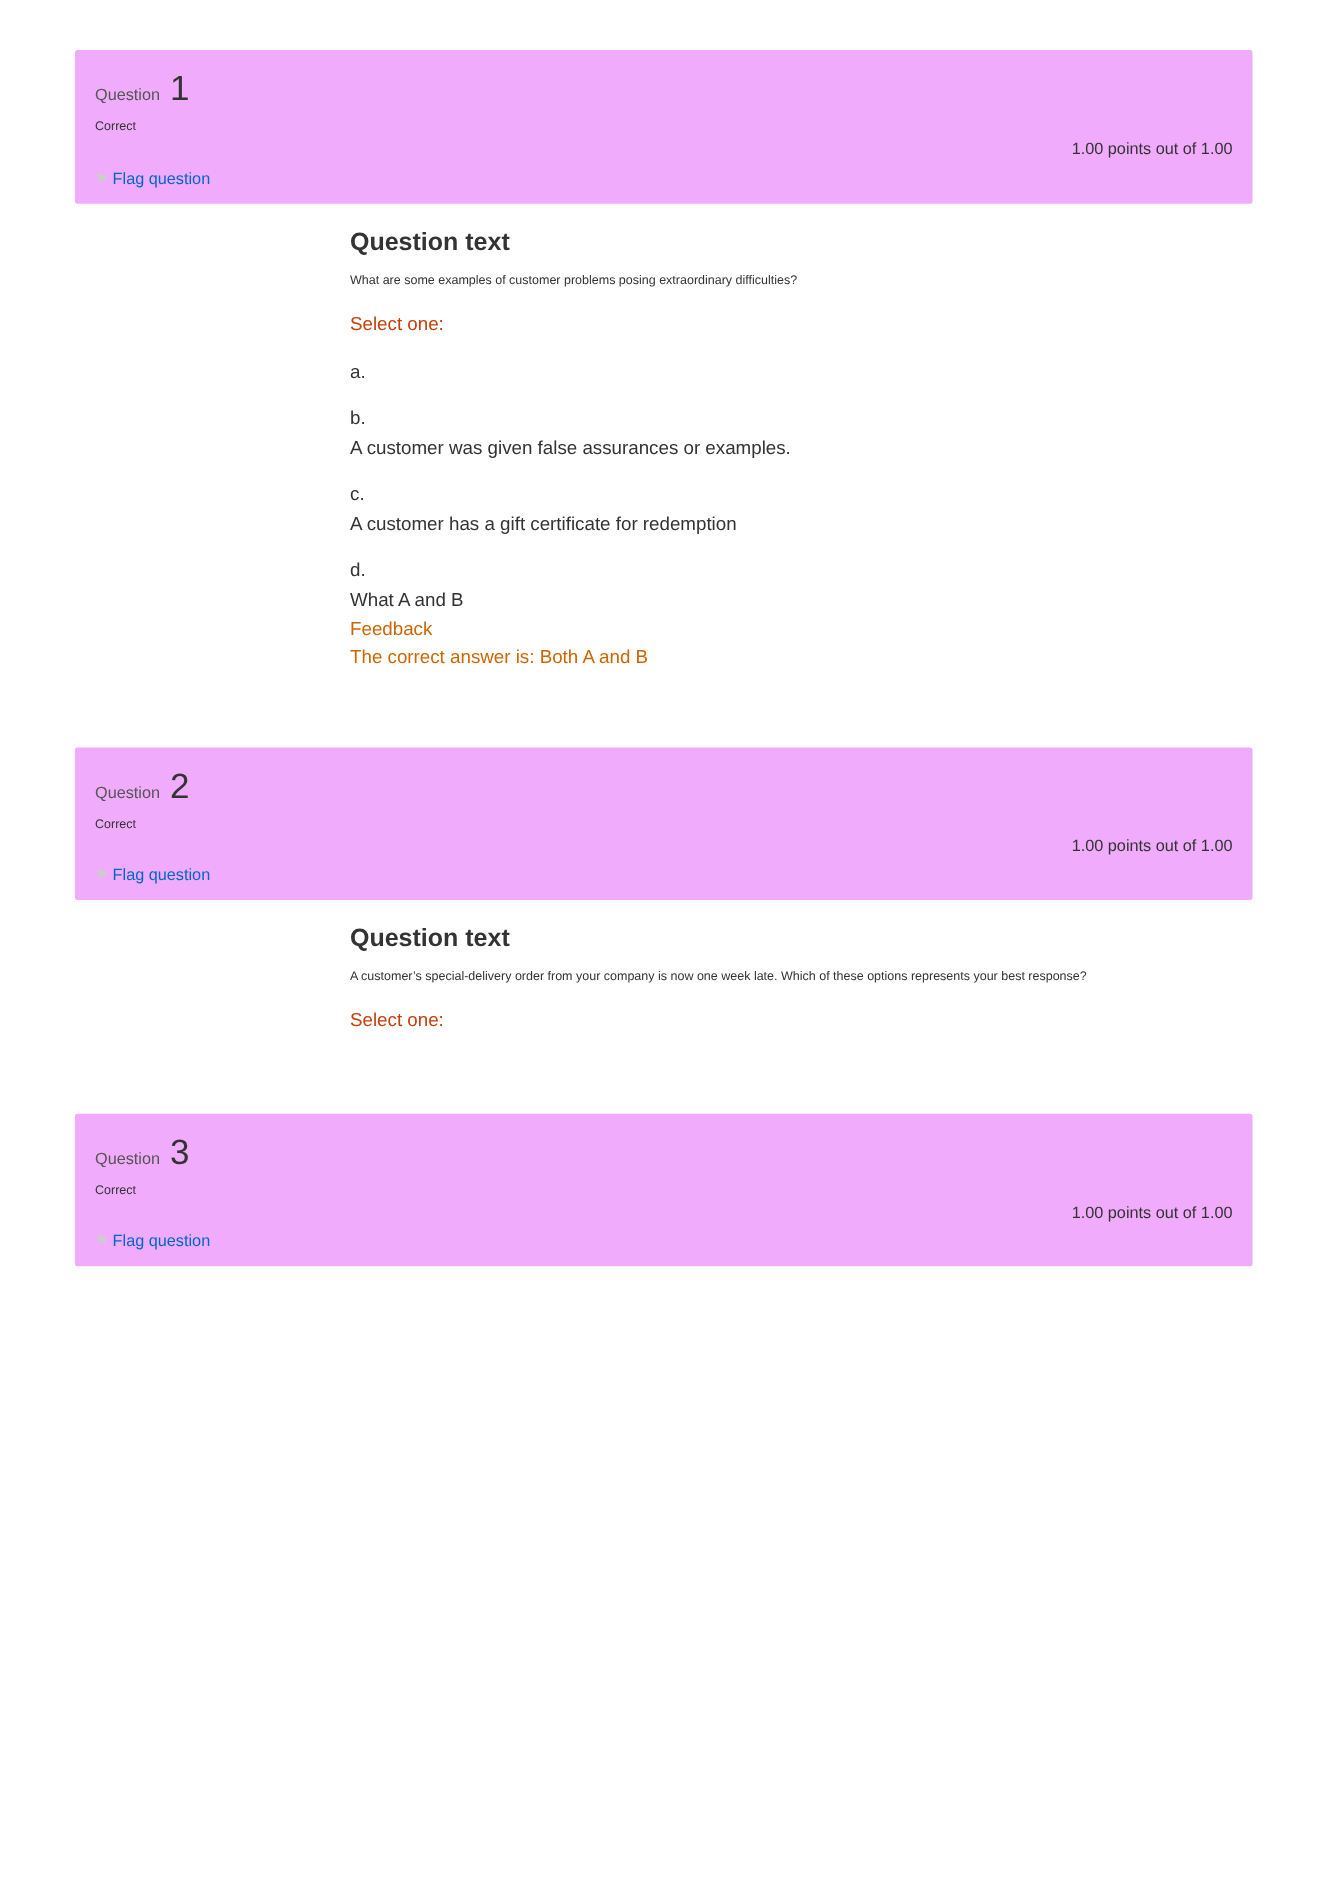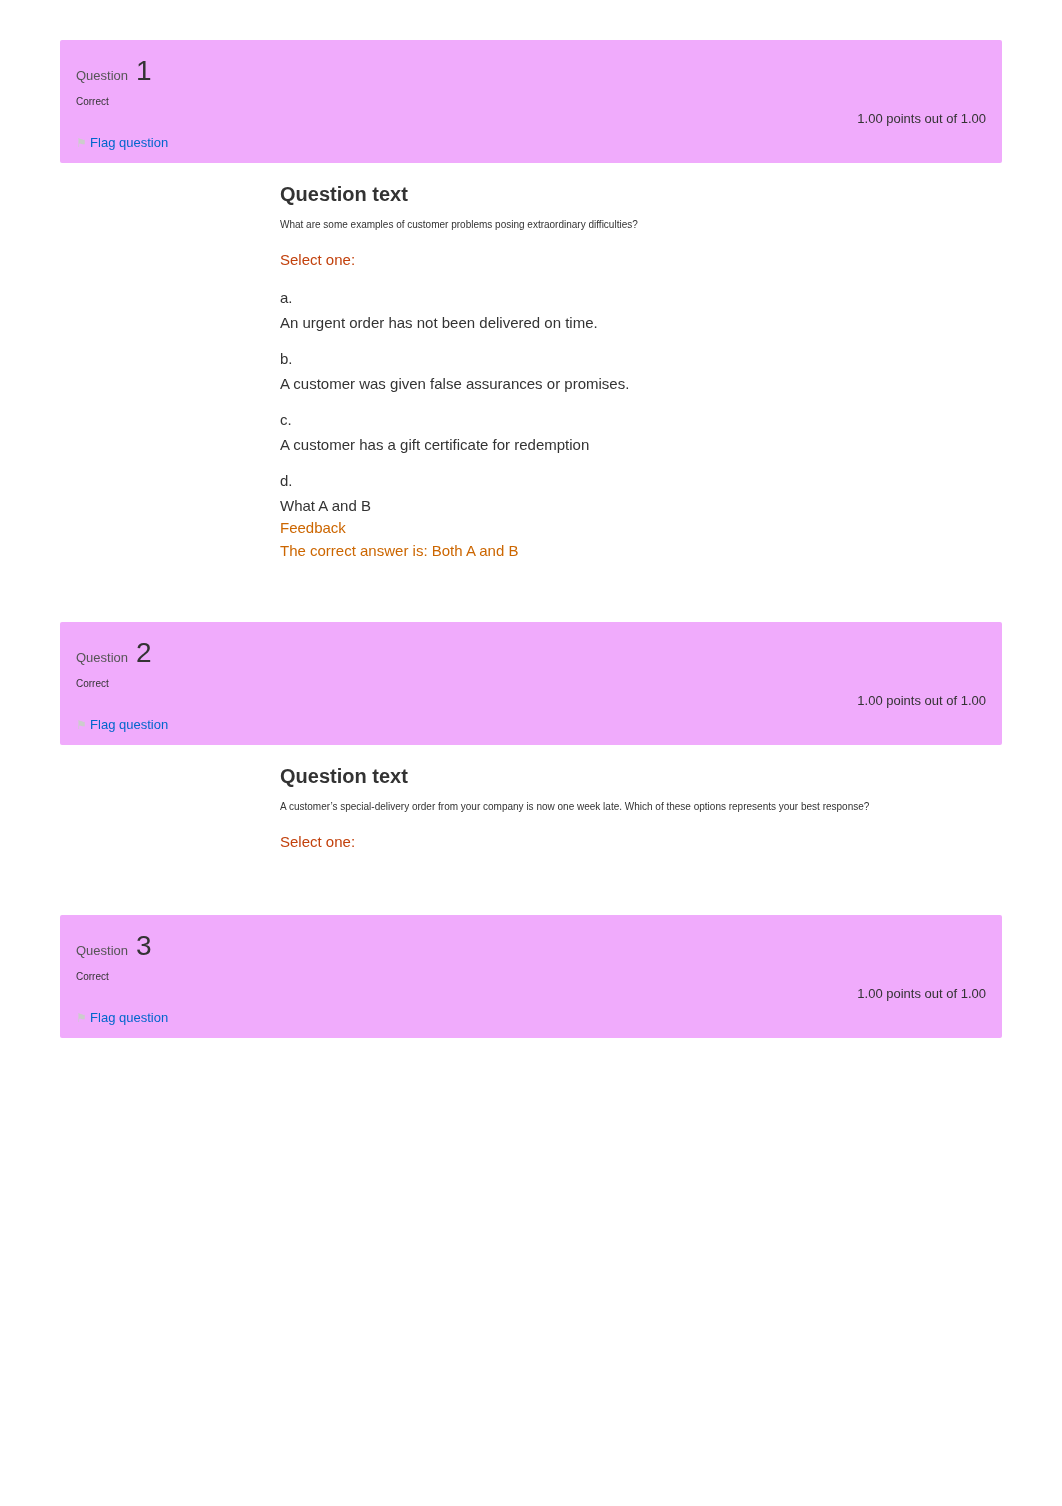--- a/index.html
+++ b/index.html
@@ -126,7 +126,6 @@
 
       <div class="answer-option">
         <div class="answer-letter">a.</div>
-        <div class="answer-text">An urgent order has not been delivered on time.</div>
       </div>
 
       <div class="answer-option">

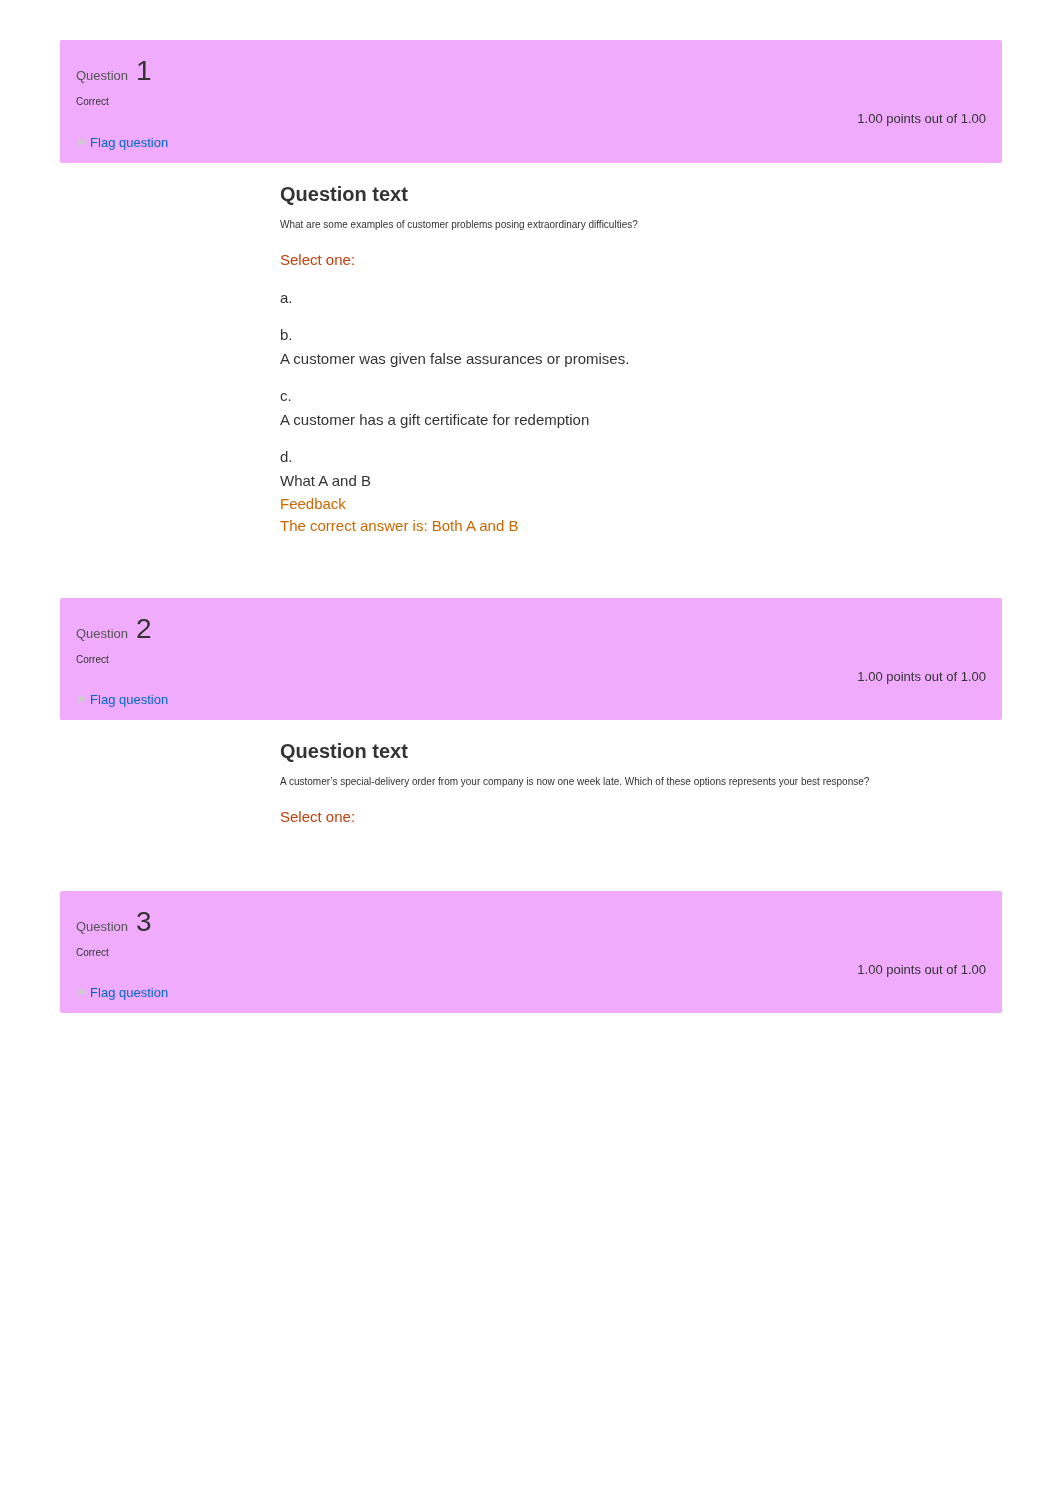--- a/index.html
+++ b/index.html
@@ -130,7 +130,7 @@
 
       <div class="answer-option">
         <div class="answer-letter">b.</div>
-        <div class="answer-text">A customer was given false assurances or promises.</div>
+        <div class="answer-text">A customer was given false assurances or examples.</div>
       </div>
 
       <div class="answer-option">

